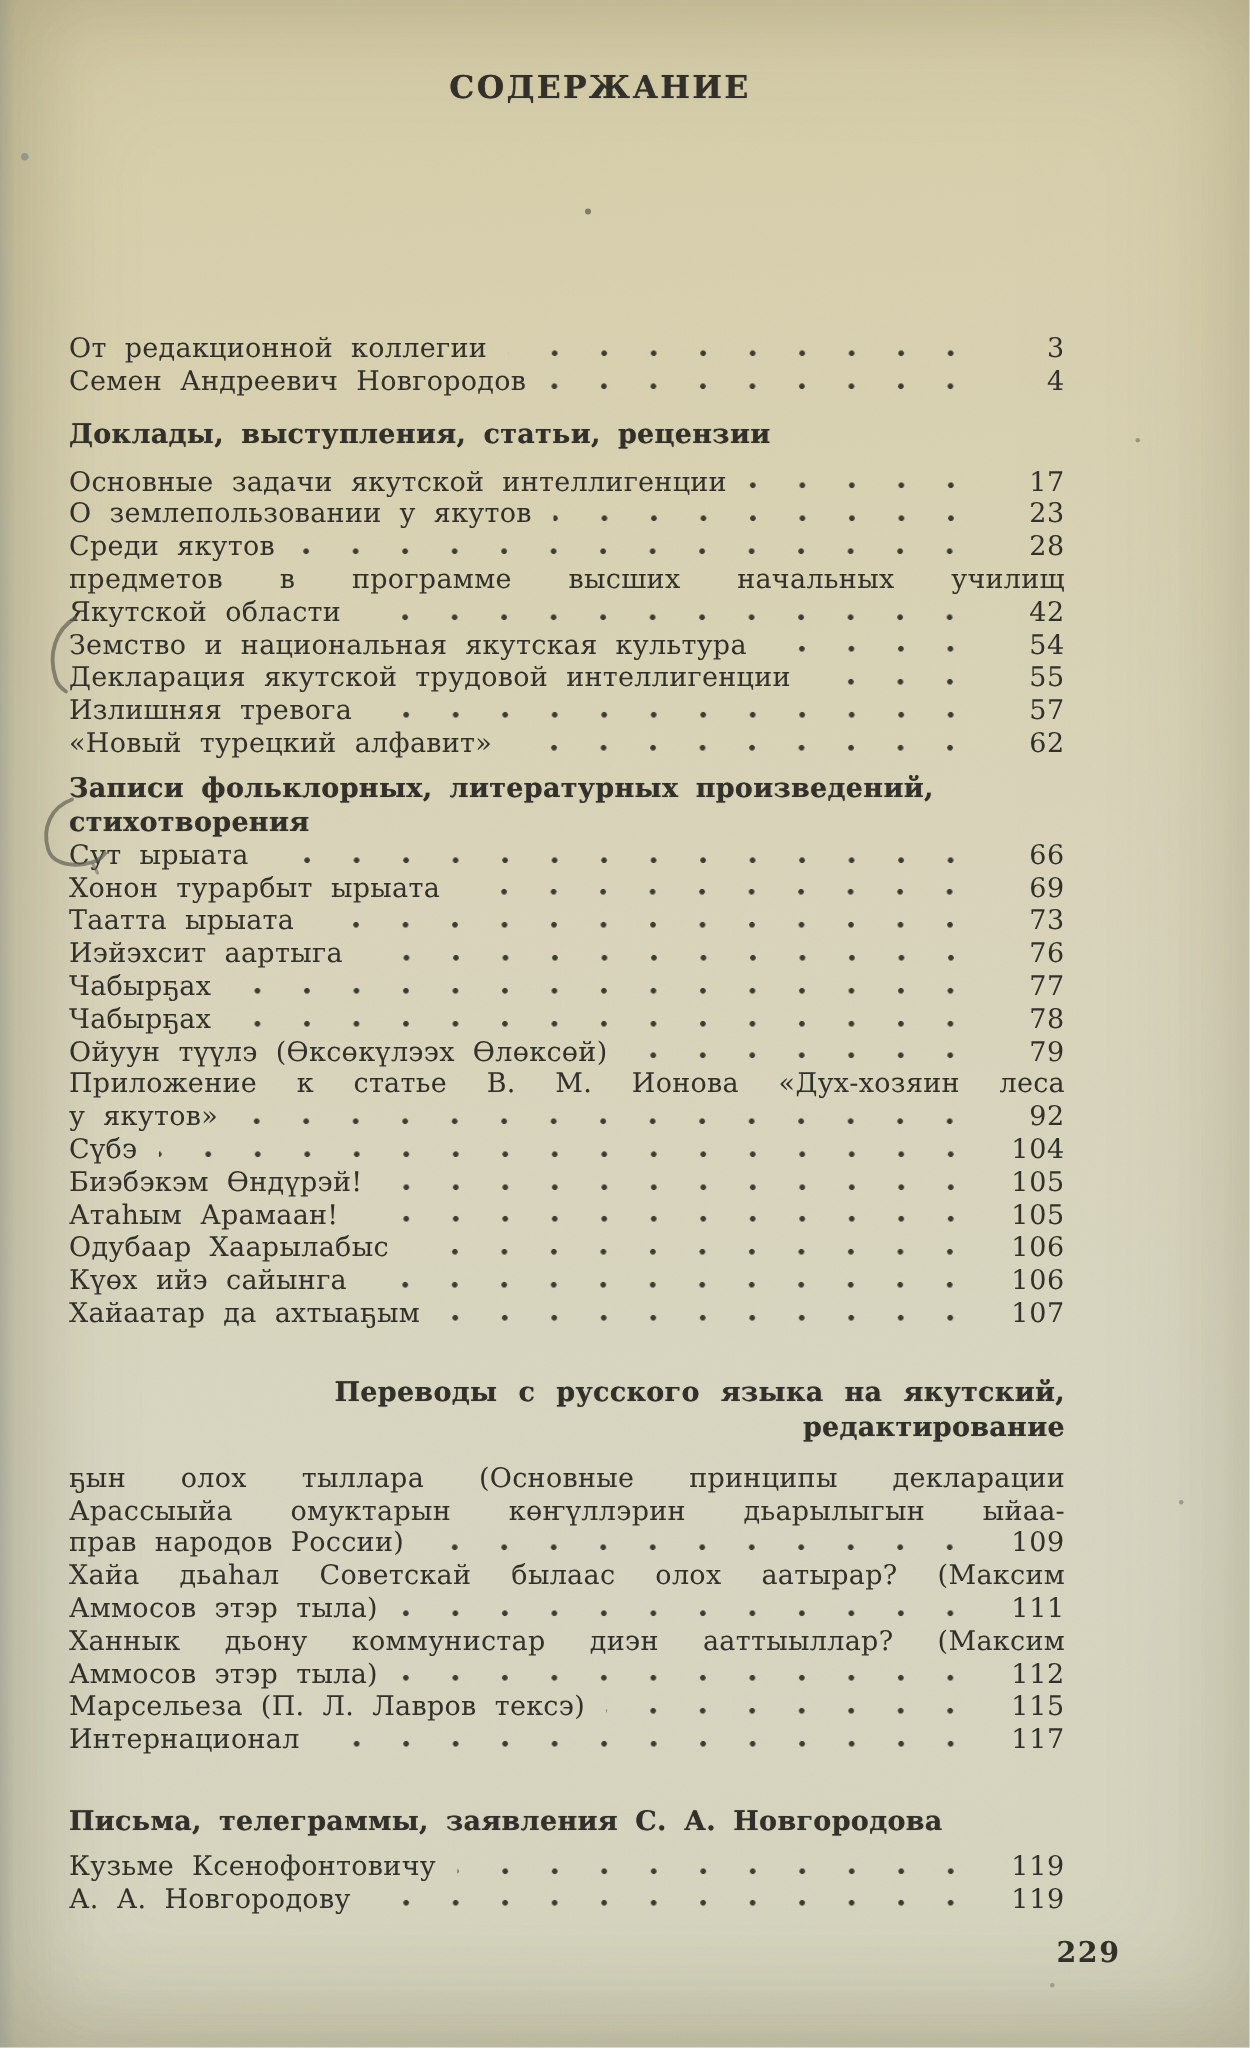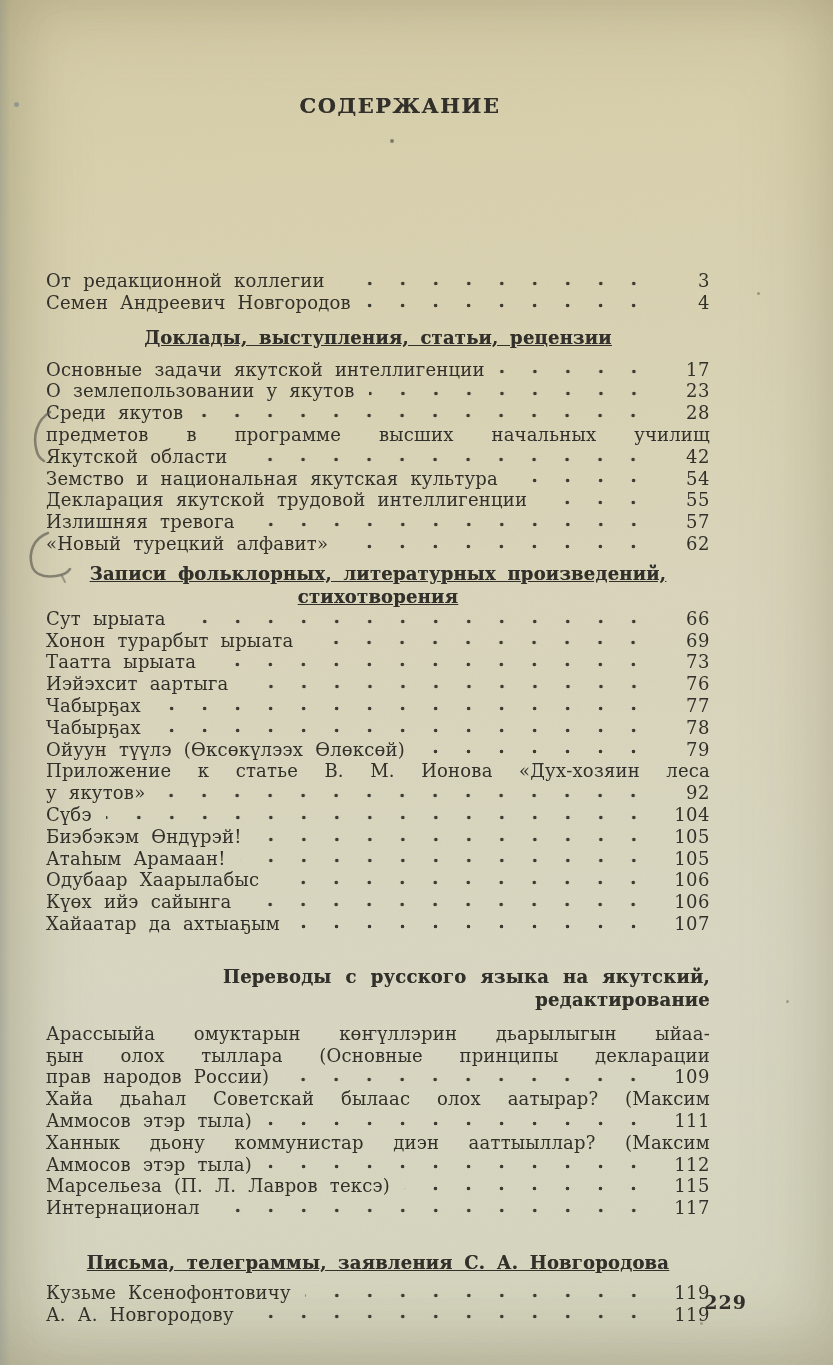--- a/index.html
+++ b/index.html
@@ -15,7 +15,7 @@
     background:linear-gradient(to right,rgba(118,132,142,.25),rgba(118,132,142,0));}
   .grain{position:absolute;inset:0;width:100%;height:100%;opacity:.55;pointer-events:none;}
 
-  .content{position:absolute;left:46px;top:0;width:664px;padding-top:94px;}
+  .content{position:absolute;left:46px;top:0;width:664px;padding-top:46px;}
 
   .doc-title{
     font-size:21px;font-weight:bold;text-align:center;letter-spacing:1.5px;

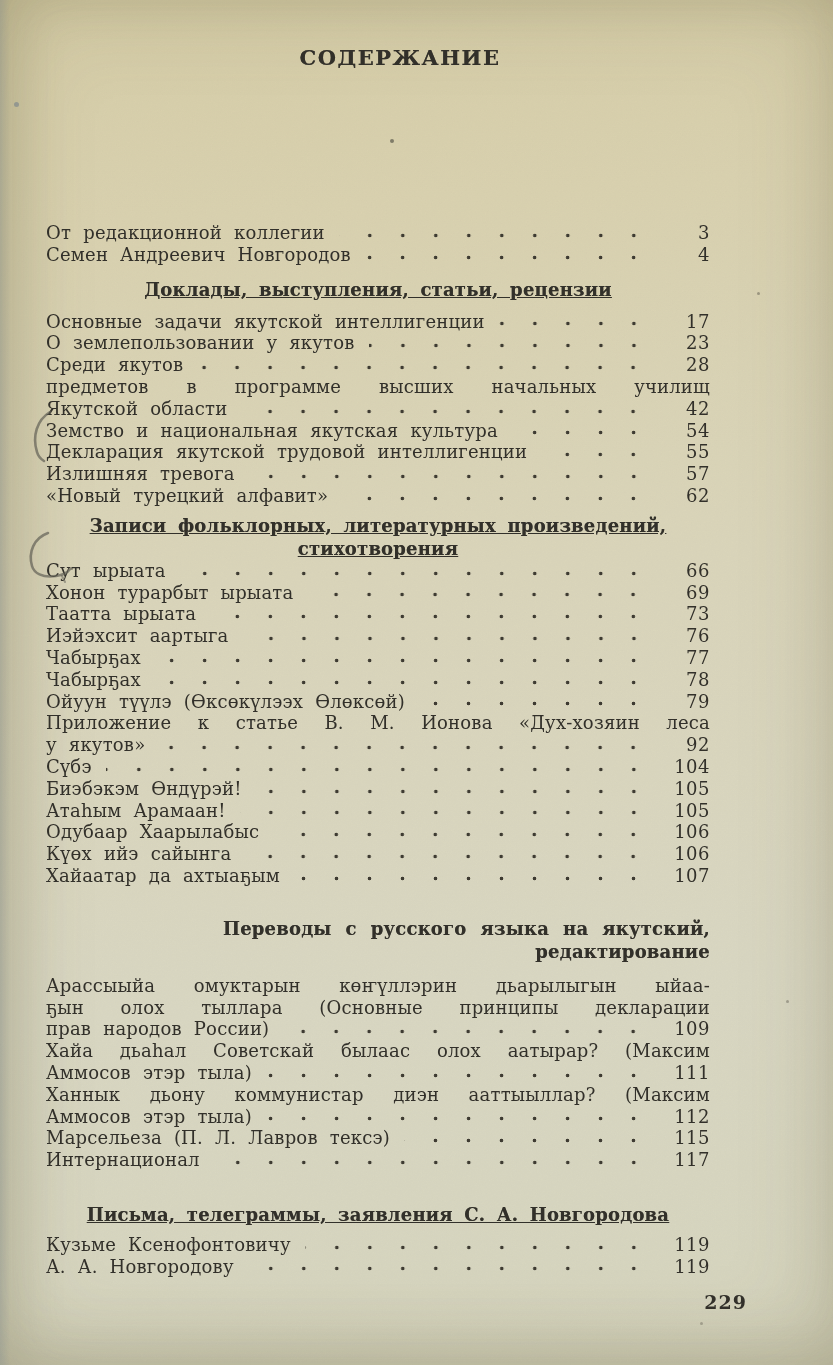--- a/index.html
+++ b/index.html
@@ -38,7 +38,7 @@
 
   .section-heading{font-weight:bold;text-shadow:0 0 .5px rgba(45,43,36,.6);}
   .heading-line{font-size:18px;line-height:23px;word-spacing:.28em;letter-spacing:.2px;}
-  .h-center{text-align:center;text-decoration:underline;}
+  .h-center{text-align:left;}
   .h-left{text-align:right;}
   .sec-1 .section-heading{margin-top:12px;margin-bottom:10px;}
   .sec-2 .section-heading{margin-top:7px;margin-bottom:0;}

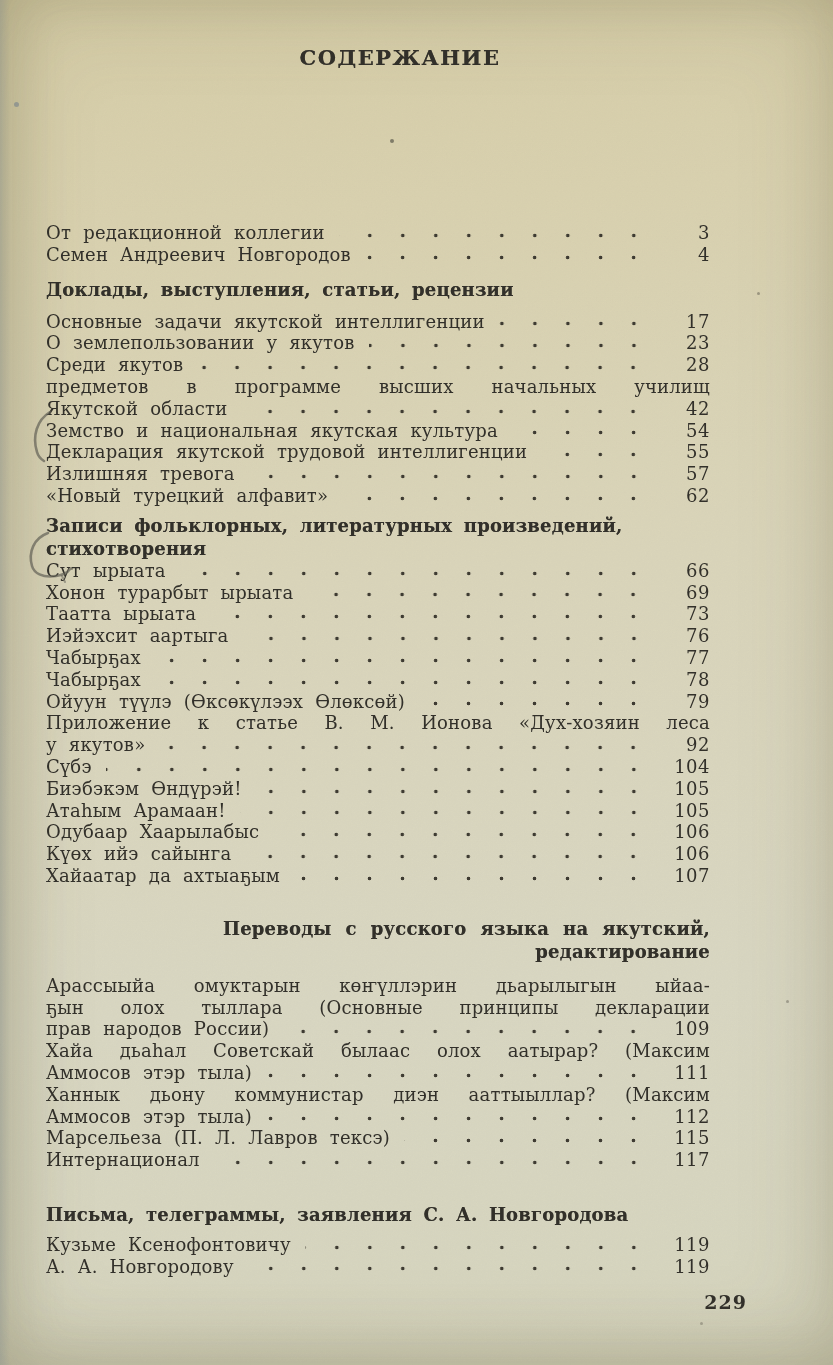--- a/index.html
+++ b/index.html
@@ -260,8 +260,8 @@
           <div class="heading-line">Переводы с русского языка на якутский, редактирование</div>
         </div>
         <div class="toc-entry">
+          <div class="entry-line">ҕын олох тыллара (Основные принципы декларации</div>
           <div class="entry-line">Арассыыйа омуктарын көҥүллэрин дьарылыгын ыйаа-</div>
-          <div class="entry-line">ҕын олох тыллара (Основные принципы декларации</div>
           <div class="entry-row">
             <span class="entry-text">прав народов России)</span>
             <span class="leader"></span>

